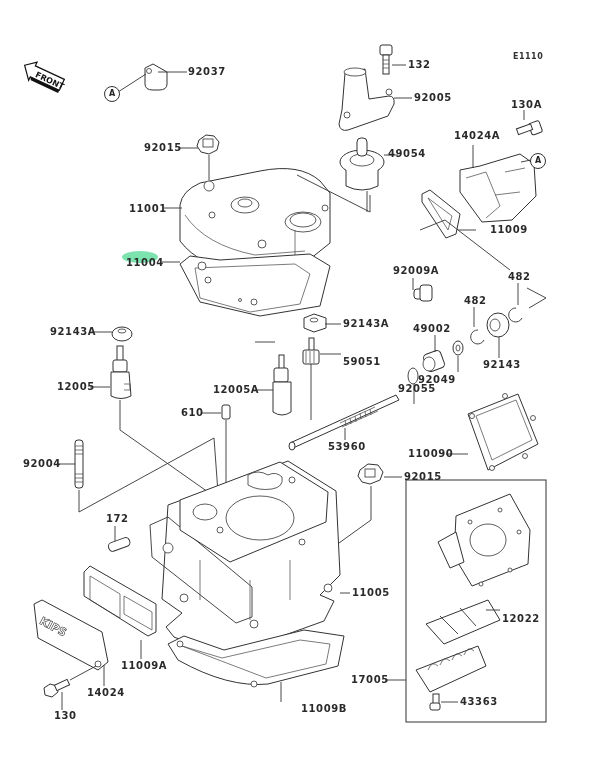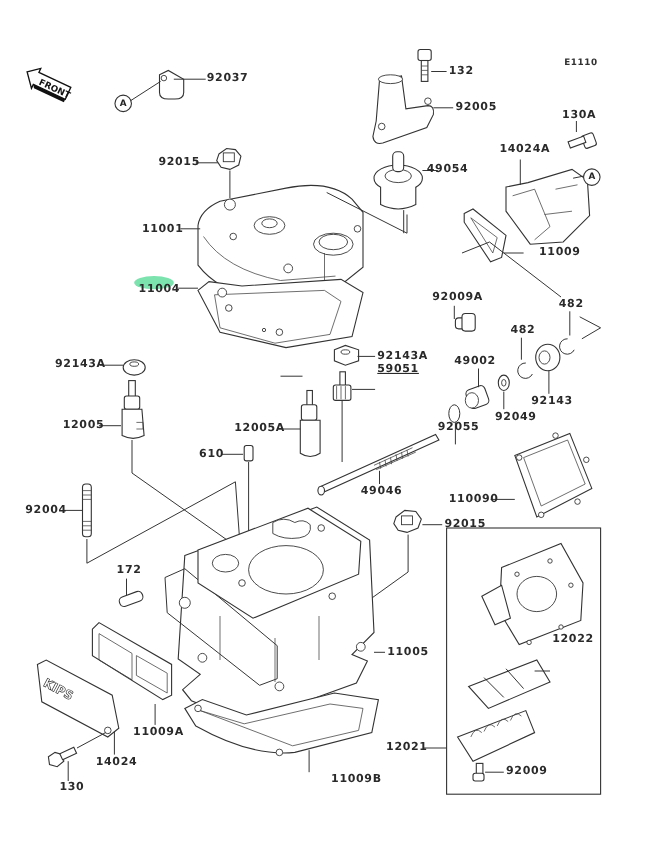--- a/index.html
+++ b/index.html
@@ -357,7 +357,7 @@
 <div class="lbl" style="left:50px;top:326px;">92143A</div>
 <div class="lbl" style="left:343px;top:318px;">92143A</div>
 <div class="lbl" style="left:413px;top:323px;">49002</div>
-<div class="lbl" style="left:343px;top:330px;text-decoration:underline;">59051</div>
+<div class="lbl" style="left:343px;top:356px;">59051</div>
 <div class="lbl" style="left:450px;top:374px;">92049</div>
 <div class="lbl" style="left:483px;top:359px;">92143</div>
 <div class="lbl" style="left:57px;top:381px;">12005</div>

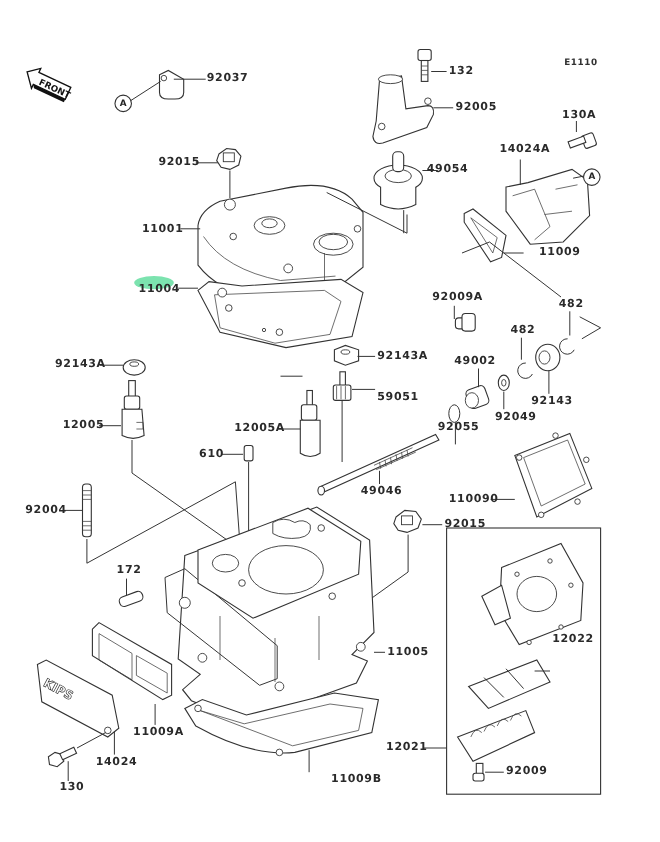--- a/index.html
+++ b/index.html
@@ -358,7 +358,7 @@
 <div class="lbl" style="left:343px;top:318px;">92143A</div>
 <div class="lbl" style="left:413px;top:323px;">49002</div>
 <div class="lbl" style="left:343px;top:356px;">59051</div>
-<div class="lbl" style="left:450px;top:374px;">92049</div>
+<div class="lbl" style="left:418px;top:374px;">92049</div>
 <div class="lbl" style="left:483px;top:359px;">92143</div>
 <div class="lbl" style="left:57px;top:381px;">12005</div>
 <div class="lbl" style="left:213px;top:384px;text-align:center;">12005A</div>

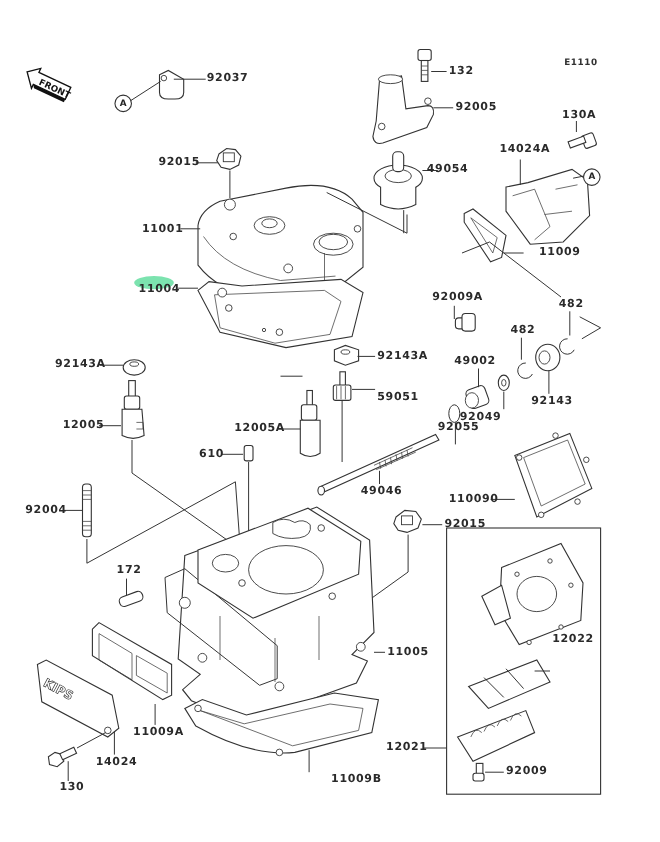--- a/index.html
+++ b/index.html
@@ -364,7 +364,7 @@
 <div class="lbl" style="left:213px;top:384px;text-align:center;">12005A</div>
 <div class="lbl" style="left:181px;top:407px;">610</div>
 <div class="lbl" style="left:398px;top:383px;">92055</div>
-<div class="lbl" style="left:328px;top:441px;">49046</div>
+<div class="lbl" style="left:328px;top:441px;">53960</div>
 <div class="lbl" style="left:408px;top:448px;">110090</div>
 <div class="lbl" style="left:23px;top:458px;">92004</div>
 <div class="lbl" style="left:404px;top:471px;">92015</div>

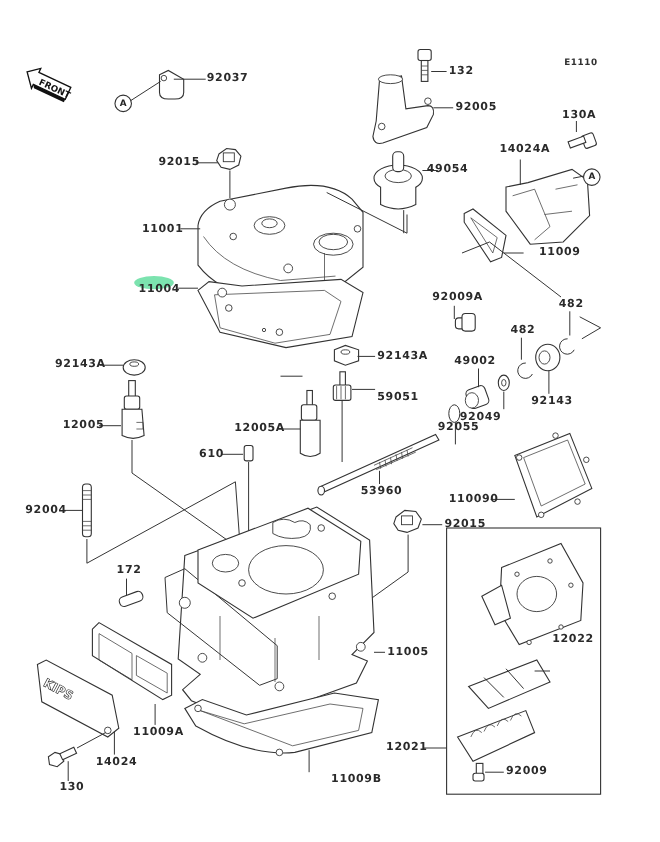--- a/index.html
+++ b/index.html
@@ -370,7 +370,7 @@
 <div class="lbl" style="left:404px;top:471px;">92015</div>
 <div class="lbl" style="left:106px;top:513px;">172</div>
 <div class="lbl" style="left:352px;top:587px;">11005</div>
-<div class="lbl" style="left:502px;top:576px;">12022</div>
+<div class="lbl" style="left:502px;top:613px;">12022</div>
 <div class="lbl" style="left:121px;top:660px;">11009A</div>
 <div class="lbl" style="left:87px;top:687px;">14024</div>
 <div class="lbl" style="left:351px;top:674px;">12021</div>

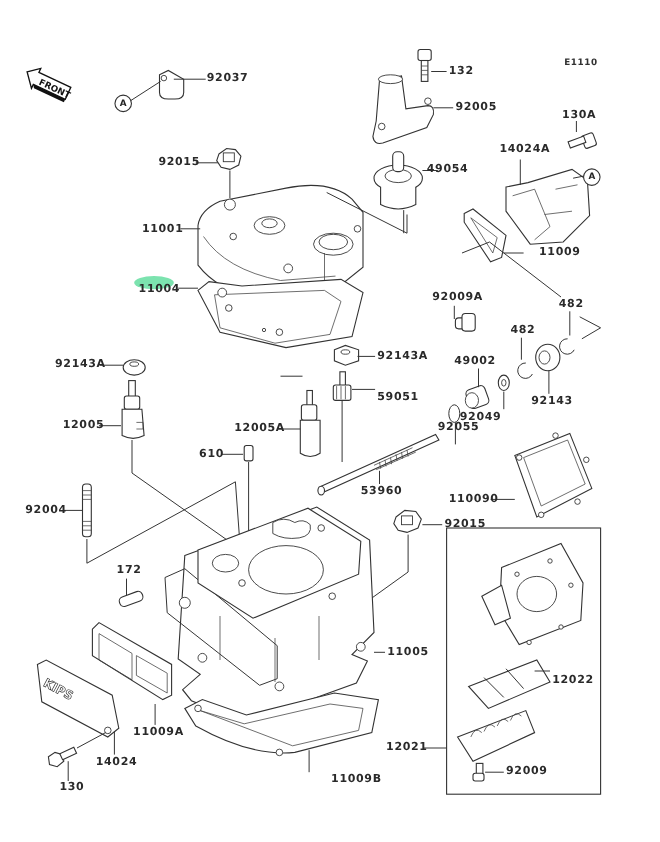--- a/index.html
+++ b/index.html
@@ -373,7 +373,7 @@
 <div class="lbl" style="left:502px;top:613px;">12022</div>
 <div class="lbl" style="left:121px;top:660px;">11009A</div>
 <div class="lbl" style="left:87px;top:687px;">14024</div>
-<div class="lbl" style="left:351px;top:674px;">12021</div>
+<div class="lbl" style="left:351px;top:674px;">17005</div>
 <div class="lbl" style="left:54px;top:710px;">130</div>
 <div class="lbl" style="left:262px;top:703px;margin-left:39px;">11009B</div>
 <div class="lbl" style="left:460px;top:696px;">92009</div>

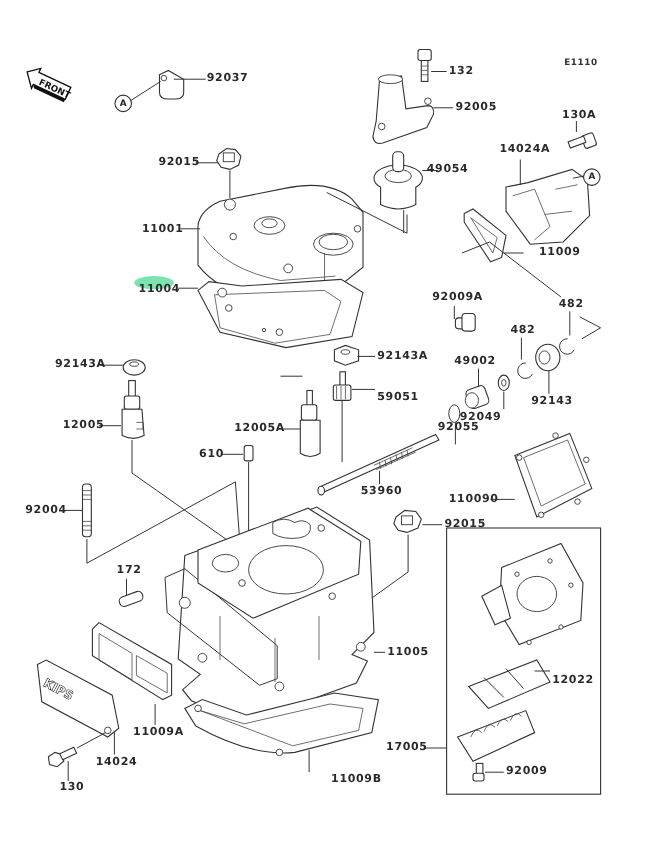--- a/index.html
+++ b/index.html
@@ -376,7 +376,7 @@
 <div class="lbl" style="left:351px;top:674px;">17005</div>
 <div class="lbl" style="left:54px;top:710px;">130</div>
 <div class="lbl" style="left:262px;top:703px;margin-left:39px;">11009B</div>
-<div class="lbl" style="left:460px;top:696px;">92009</div>
+<div class="lbl" style="left:460px;top:696px;">43363</div>
 </div>
 
 </body></html>

